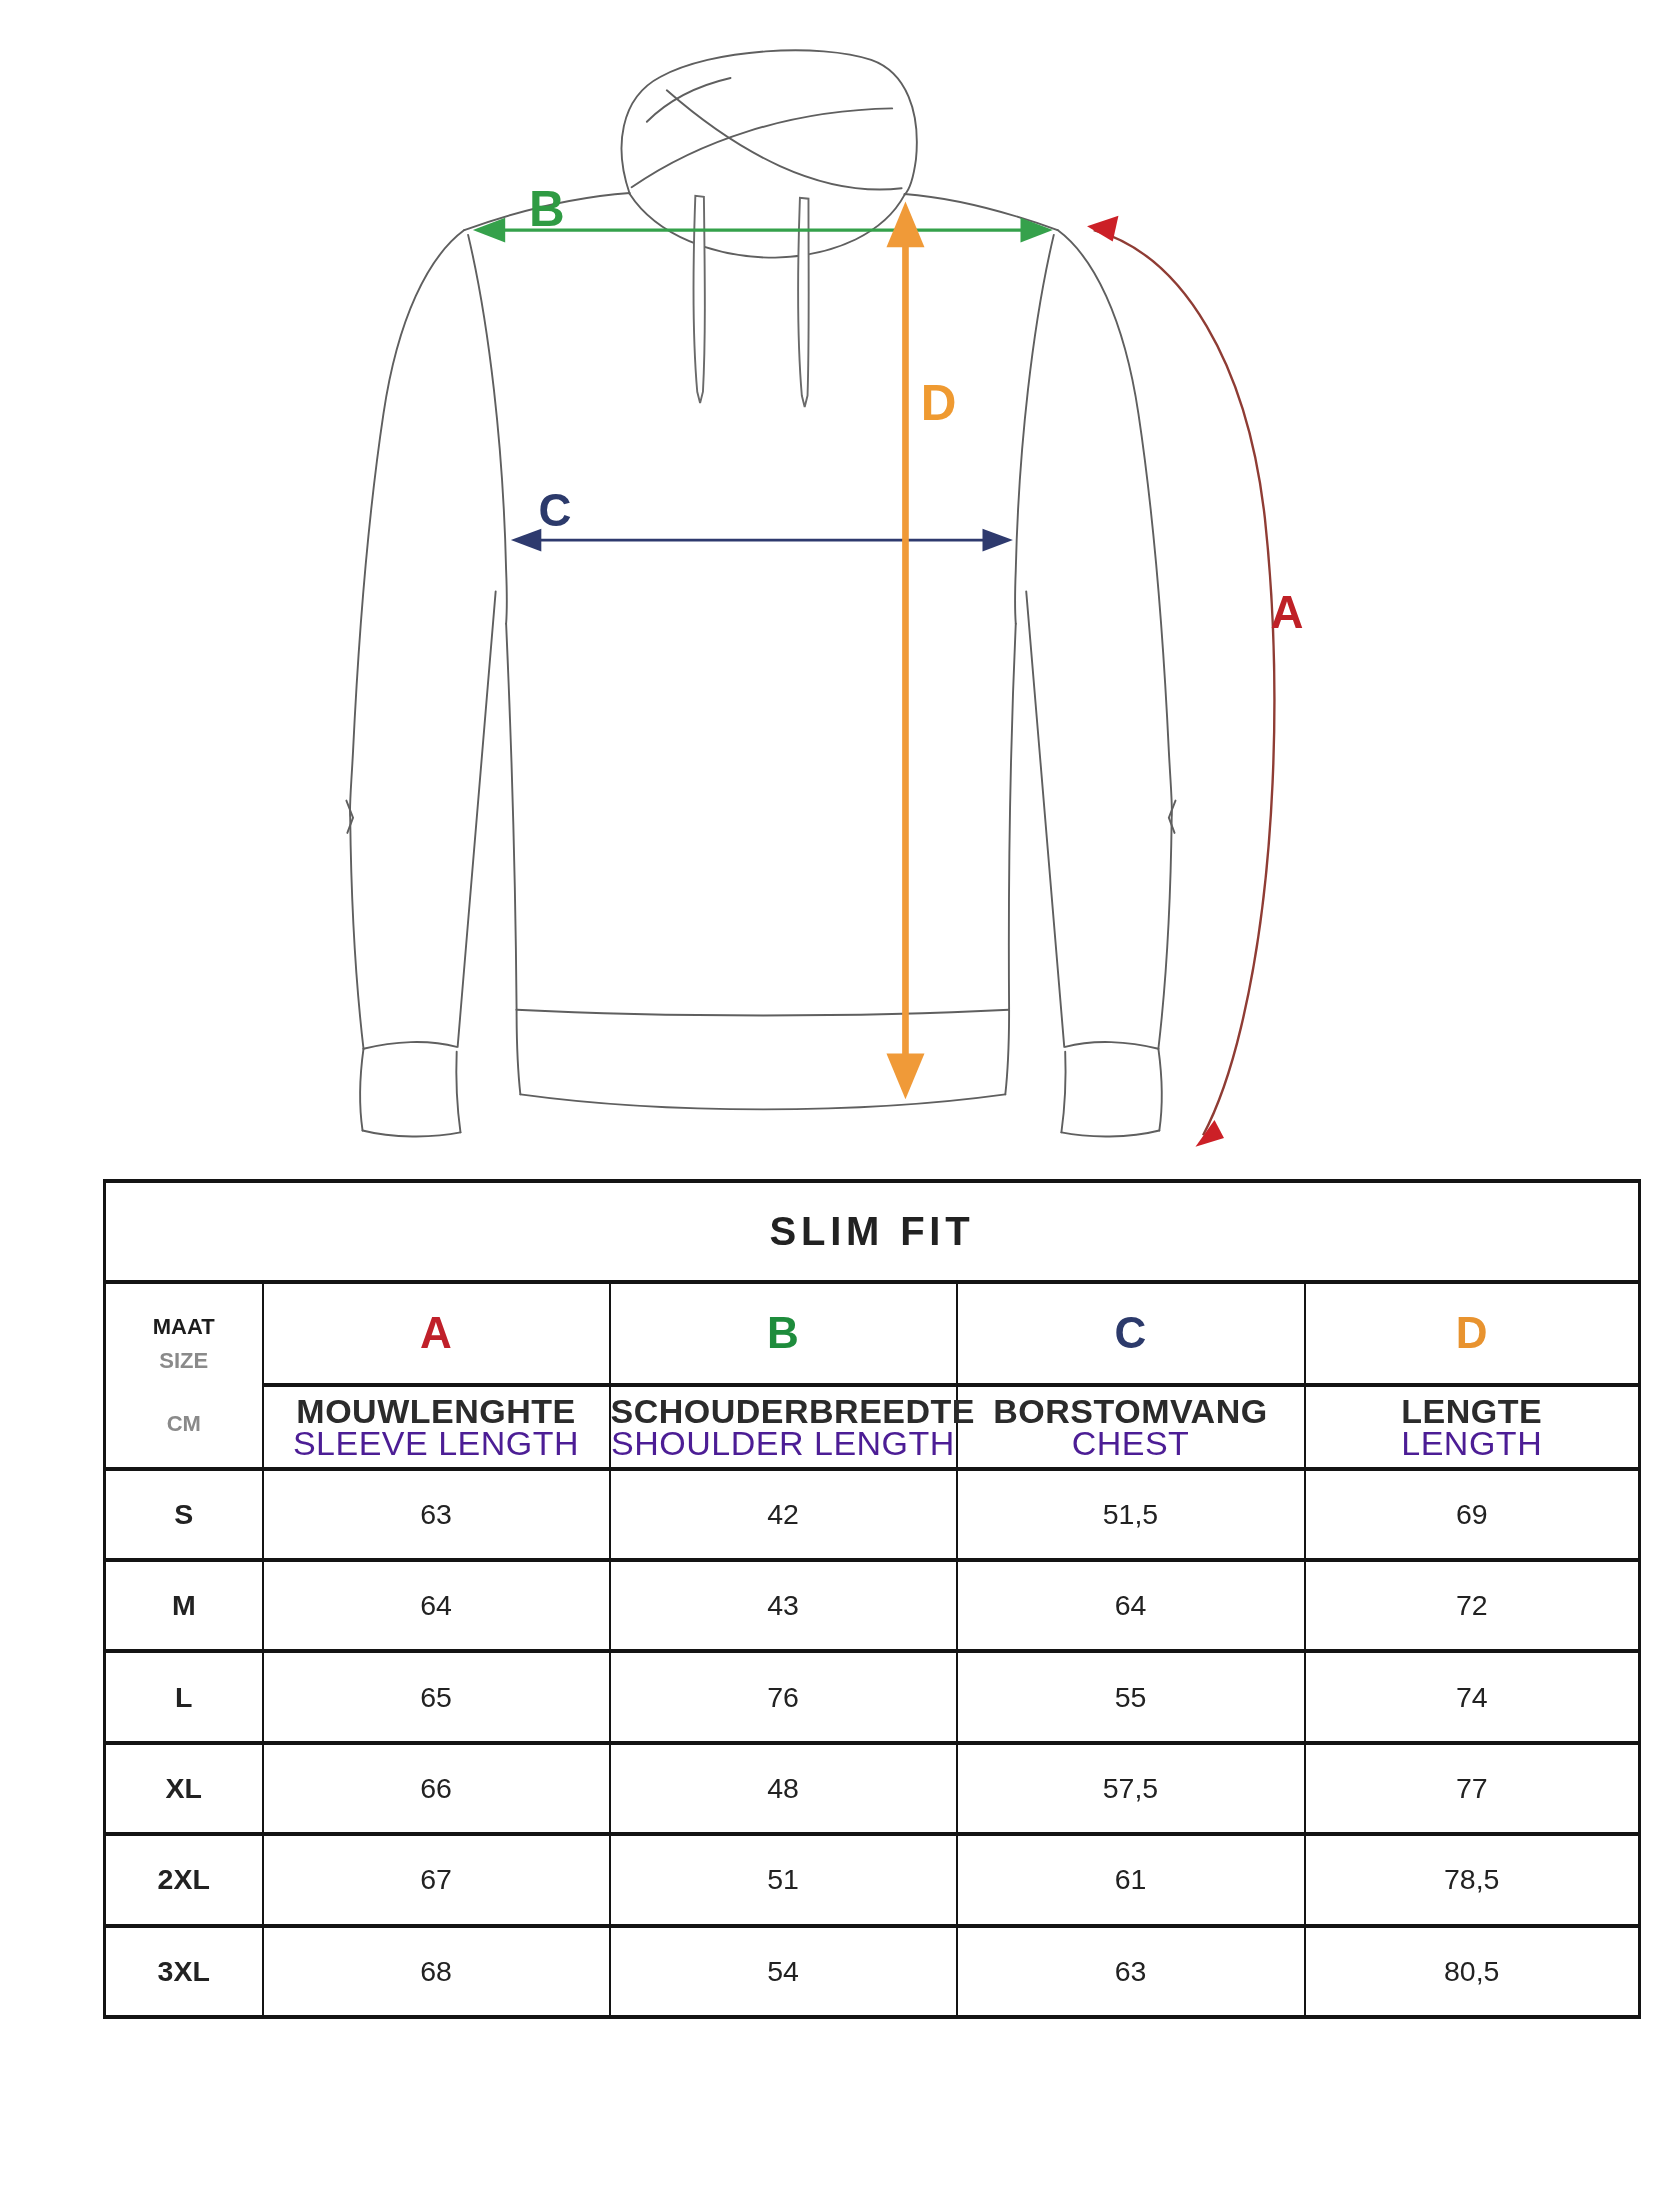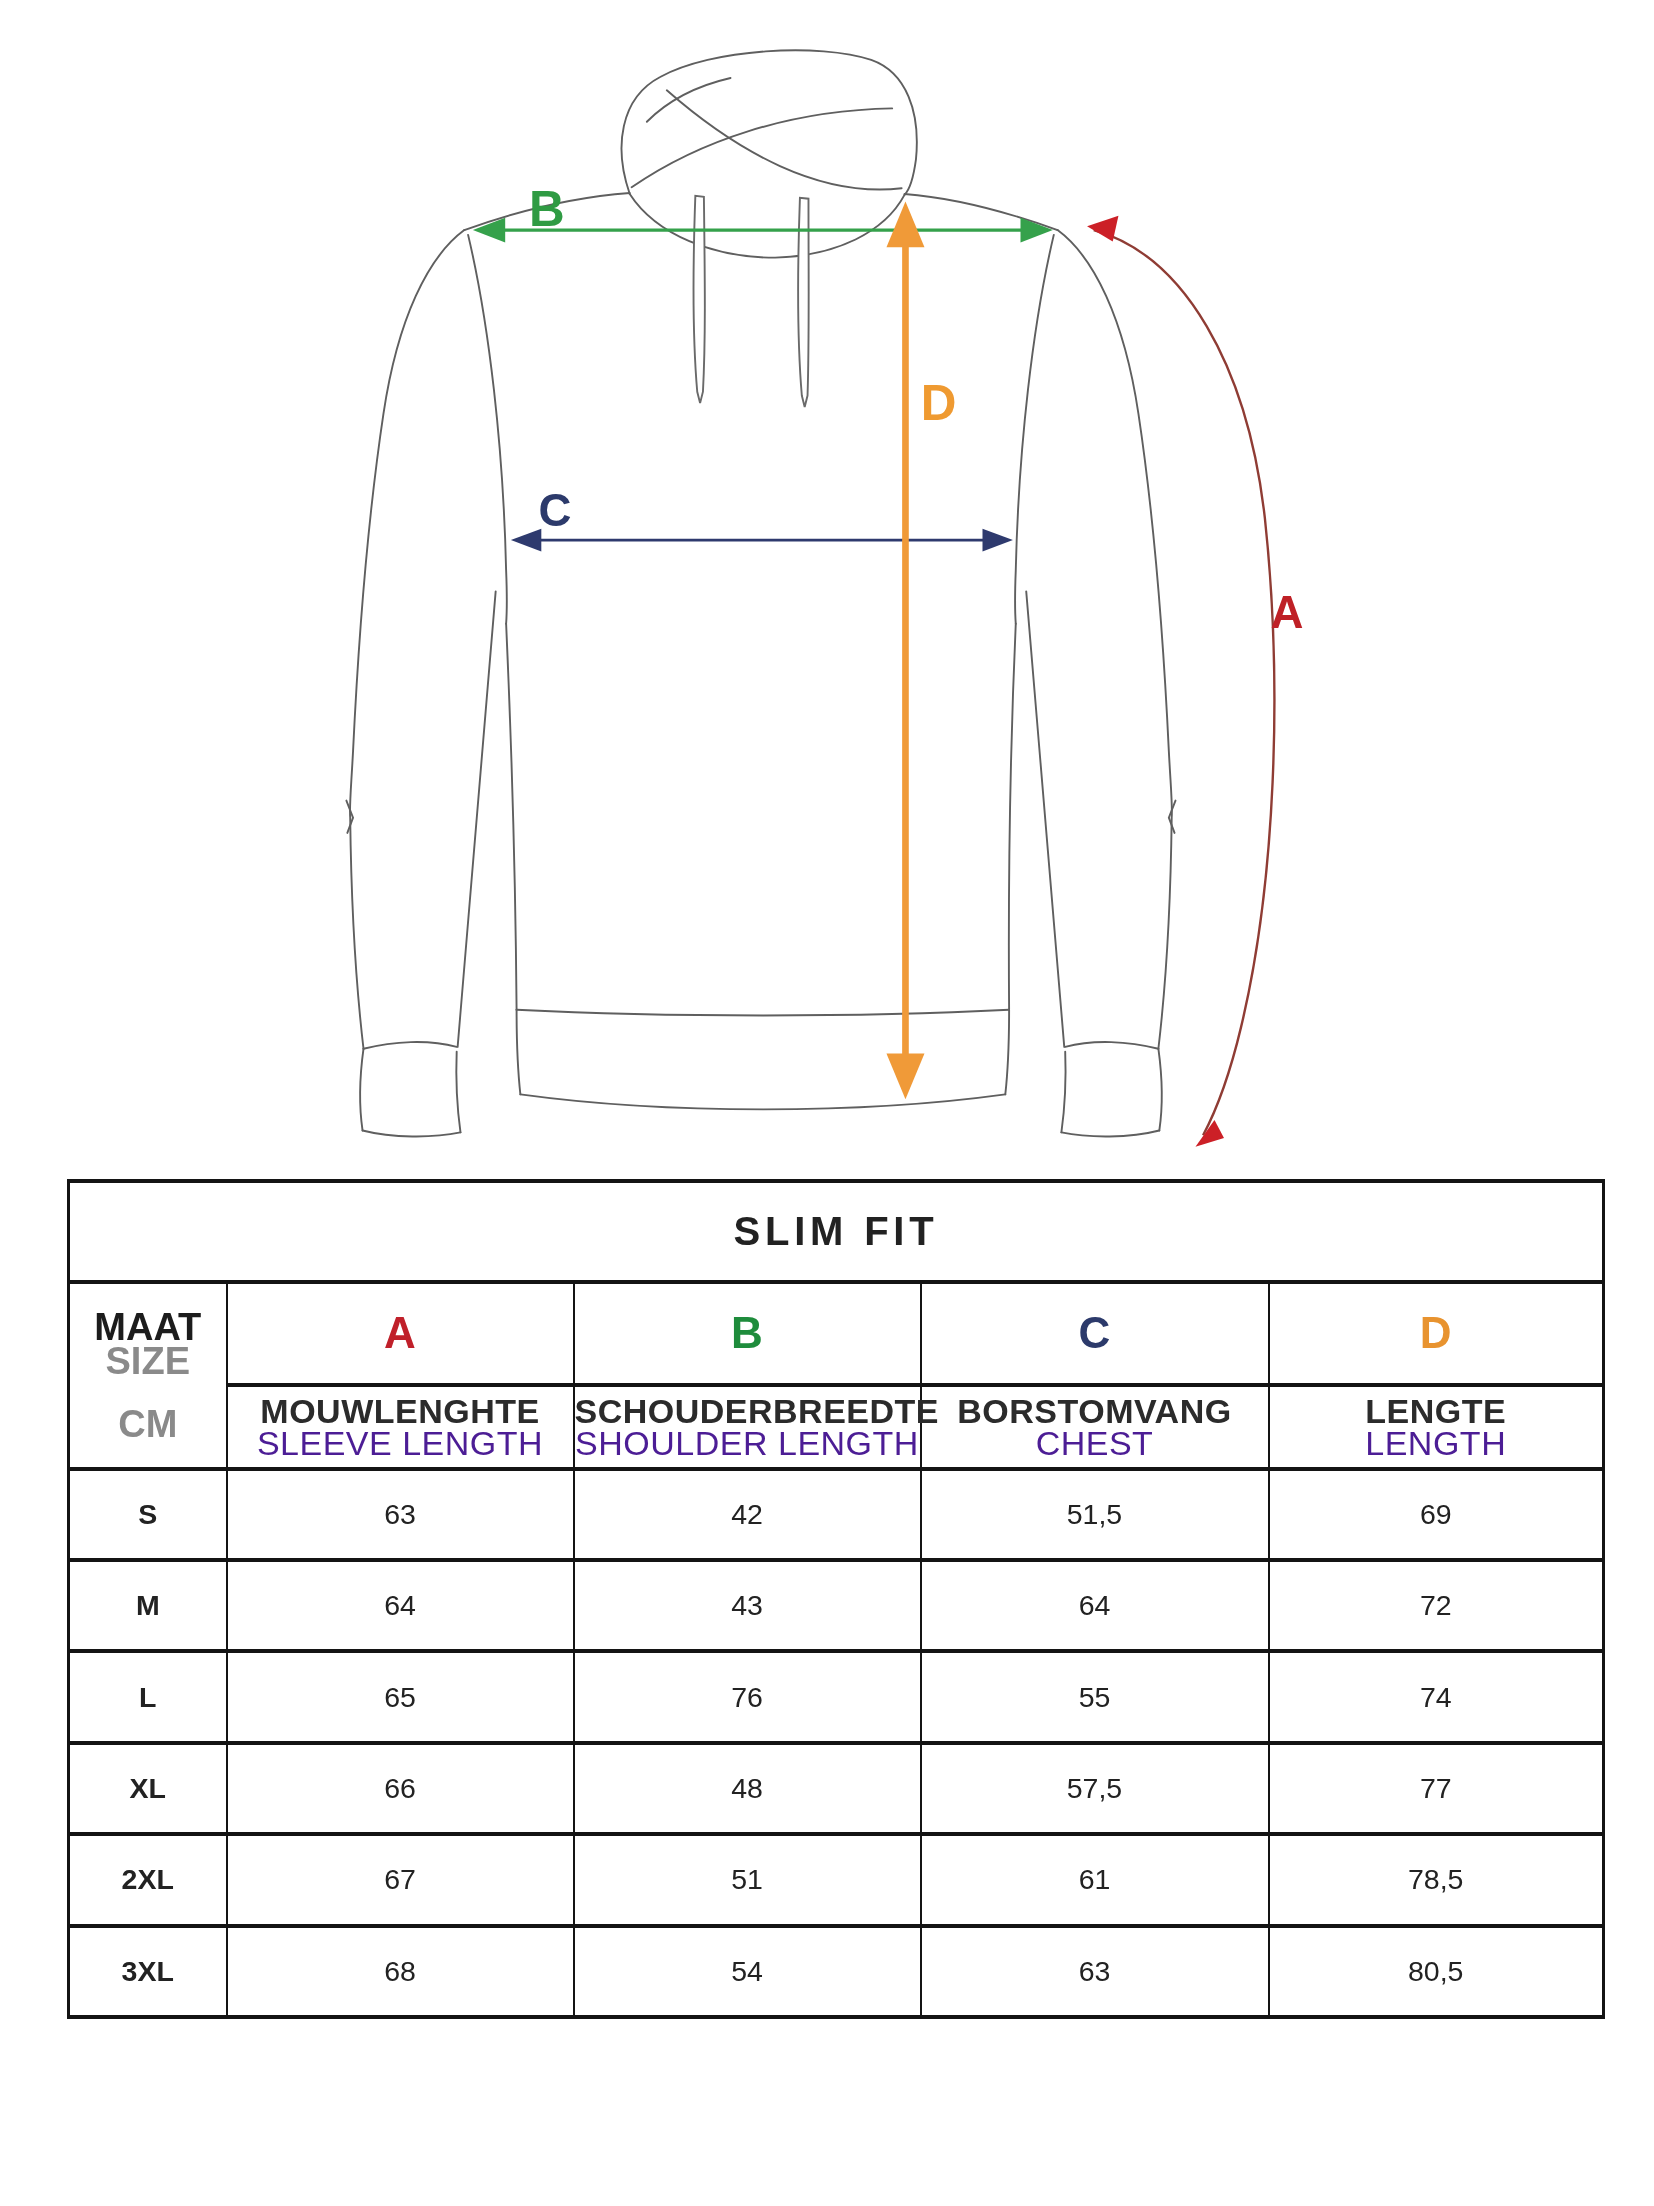--- a/index.html
+++ b/index.html
@@ -14,7 +14,7 @@
   #size-table-wrap{position:absolute;left:67px;top:1179px;width:1535px;height:840px;}
   table.size-table{
     width:100%;height:100%;border-collapse:collapse;table-layout:fixed;
-    border:3.8px solid #141414;background:#ffffff;
+    border:3.8px solid #141414;background:#ffffff;margin-left:36px;
   }
   table.size-table td{
     border:2.9px solid #141414;border-top-width:4.8px;border-bottom-width:4.8px;

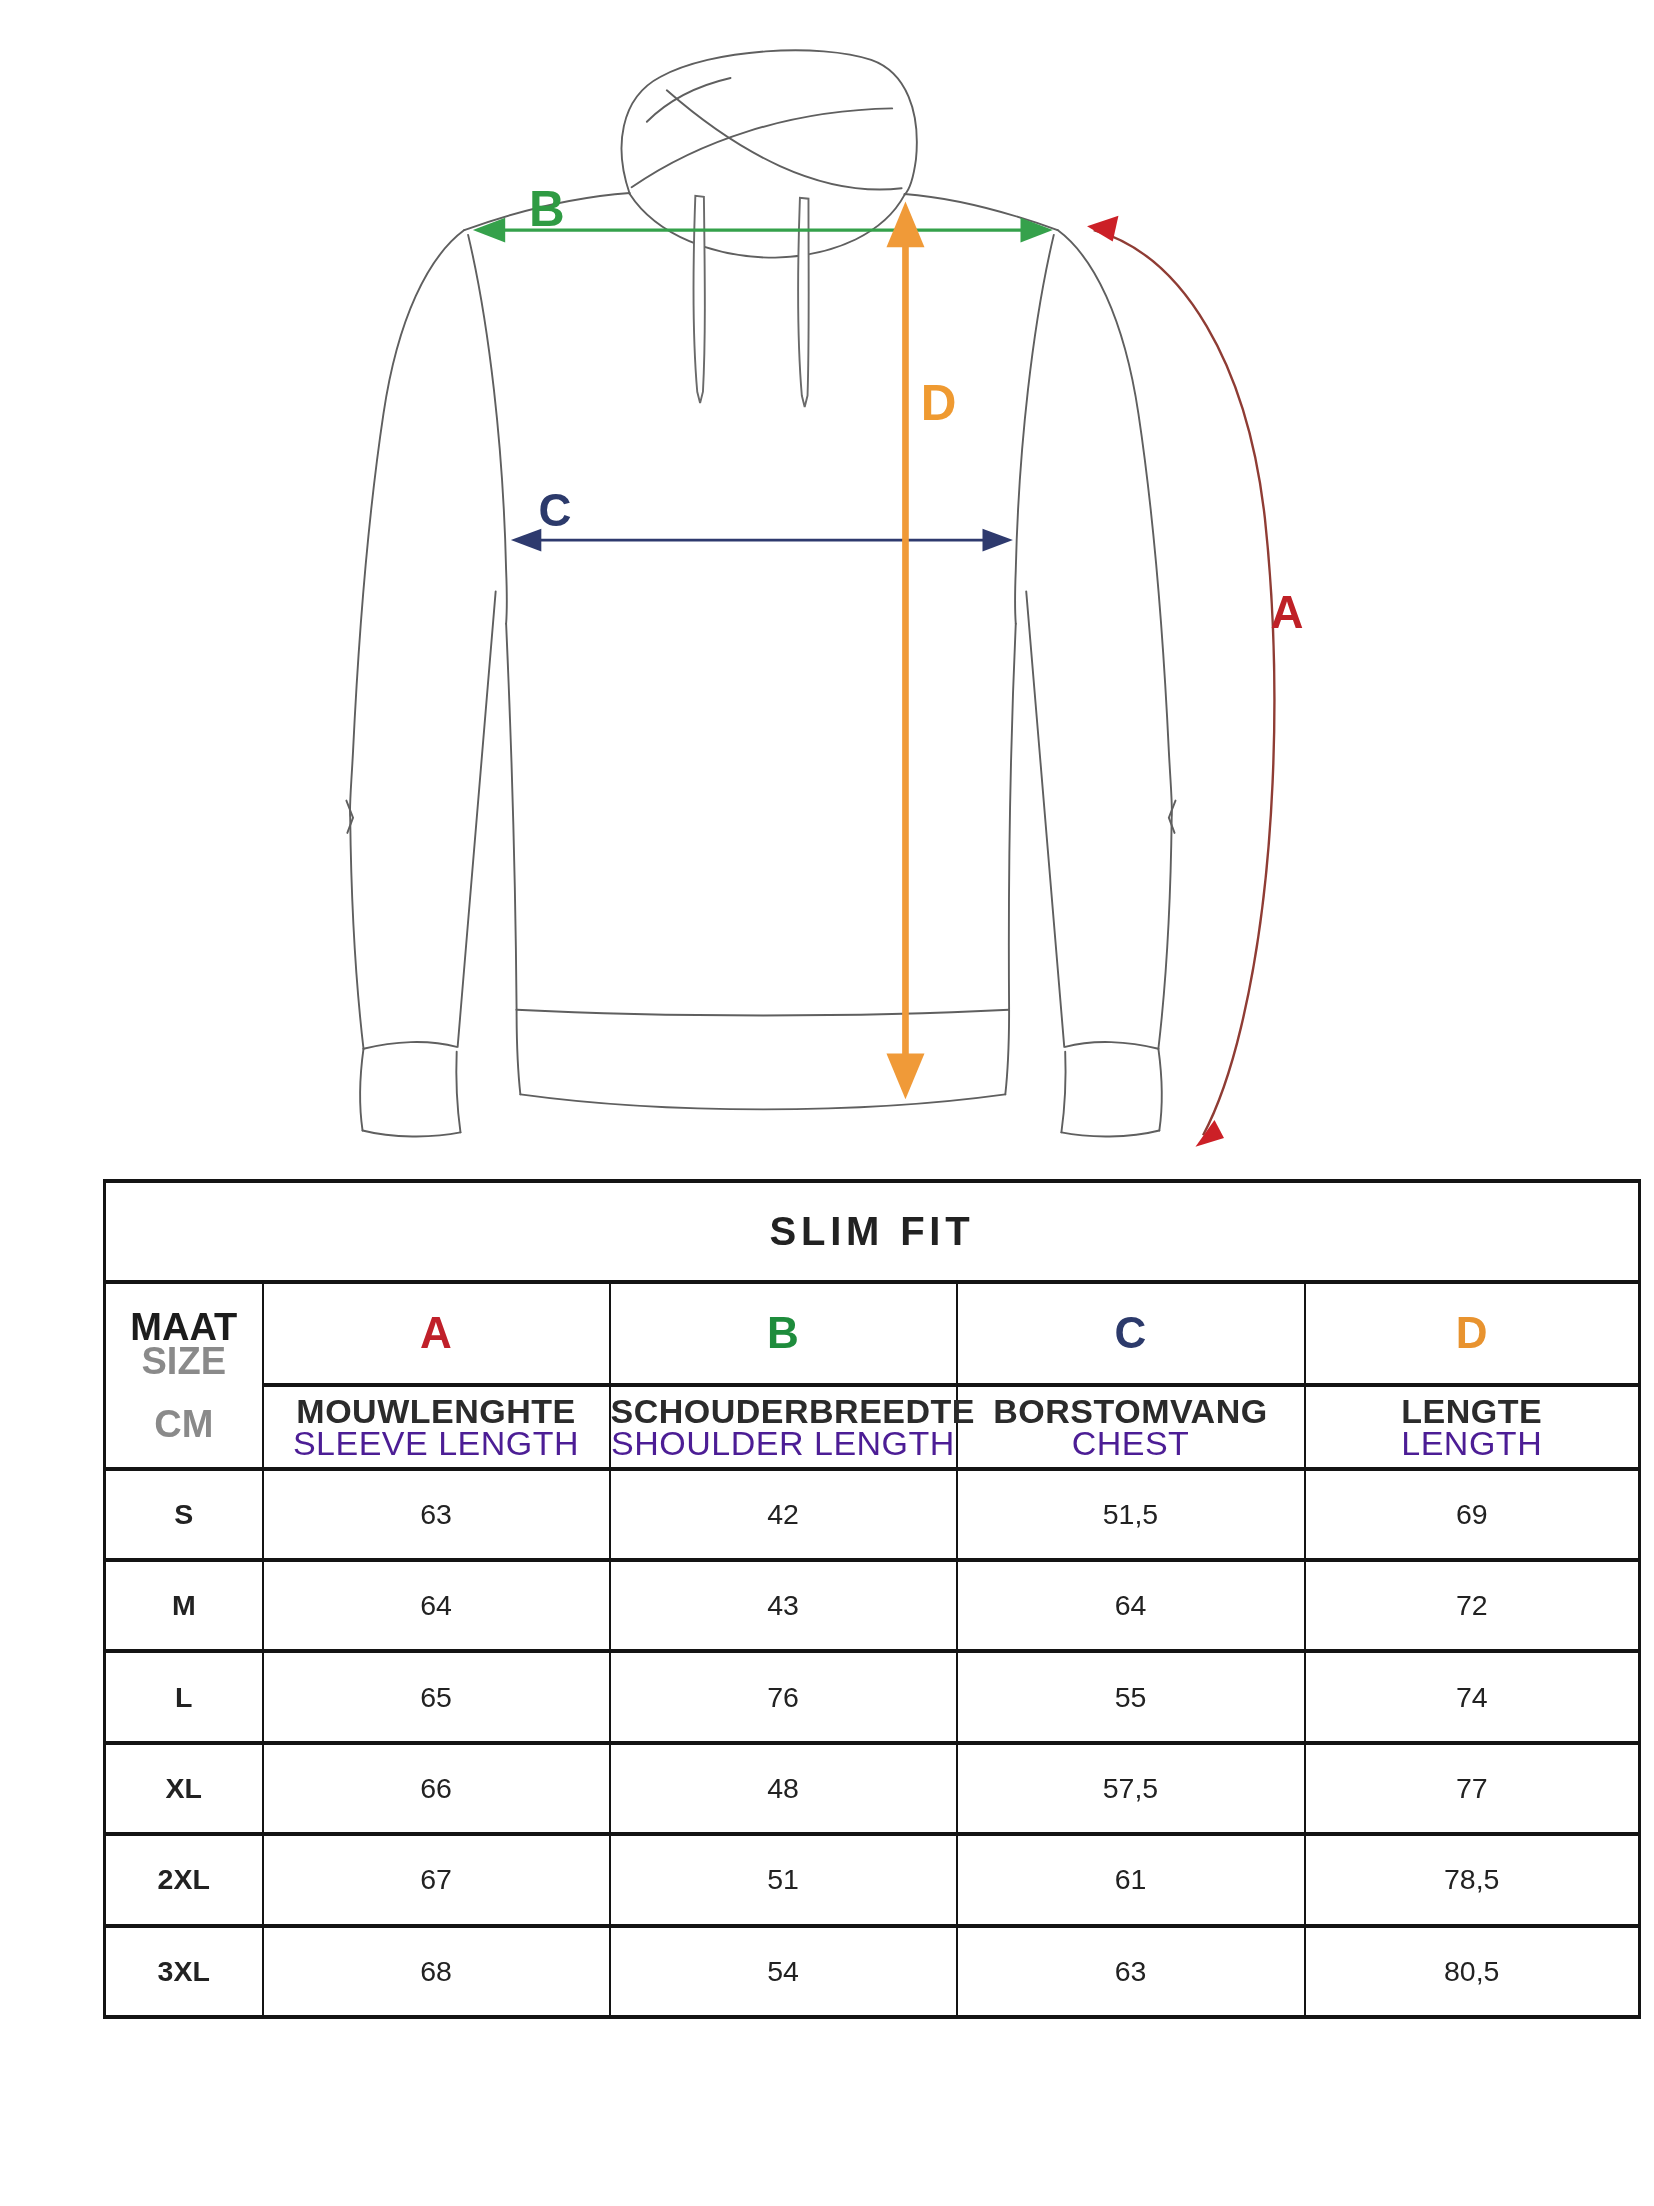--- a/index.html
+++ b/index.html
@@ -25,7 +25,7 @@
   }
   td.letter-cell{height:94px;font-size:44px;font-weight:bold;}
   td.size-head-cell{vertical-align:middle;}
-  .size-head-inner{display:flex;flex-direction:column;align-items:center;line-height:34px;font-size:38px;}
+  .size-head-inner{display:flex;flex-direction:column;align-items:center;line-height:34px;font-size:22px;}
   .size-head-inner .l1{color:#1c1c1c;font-weight:bold;}
   .size-head-inner .l2{color:#8a8a8a;font-weight:bold;text-align:right;}
   .size-head-inner .l3{color:#8a8a8a;font-weight:bold;margin-top:28.5px;}

